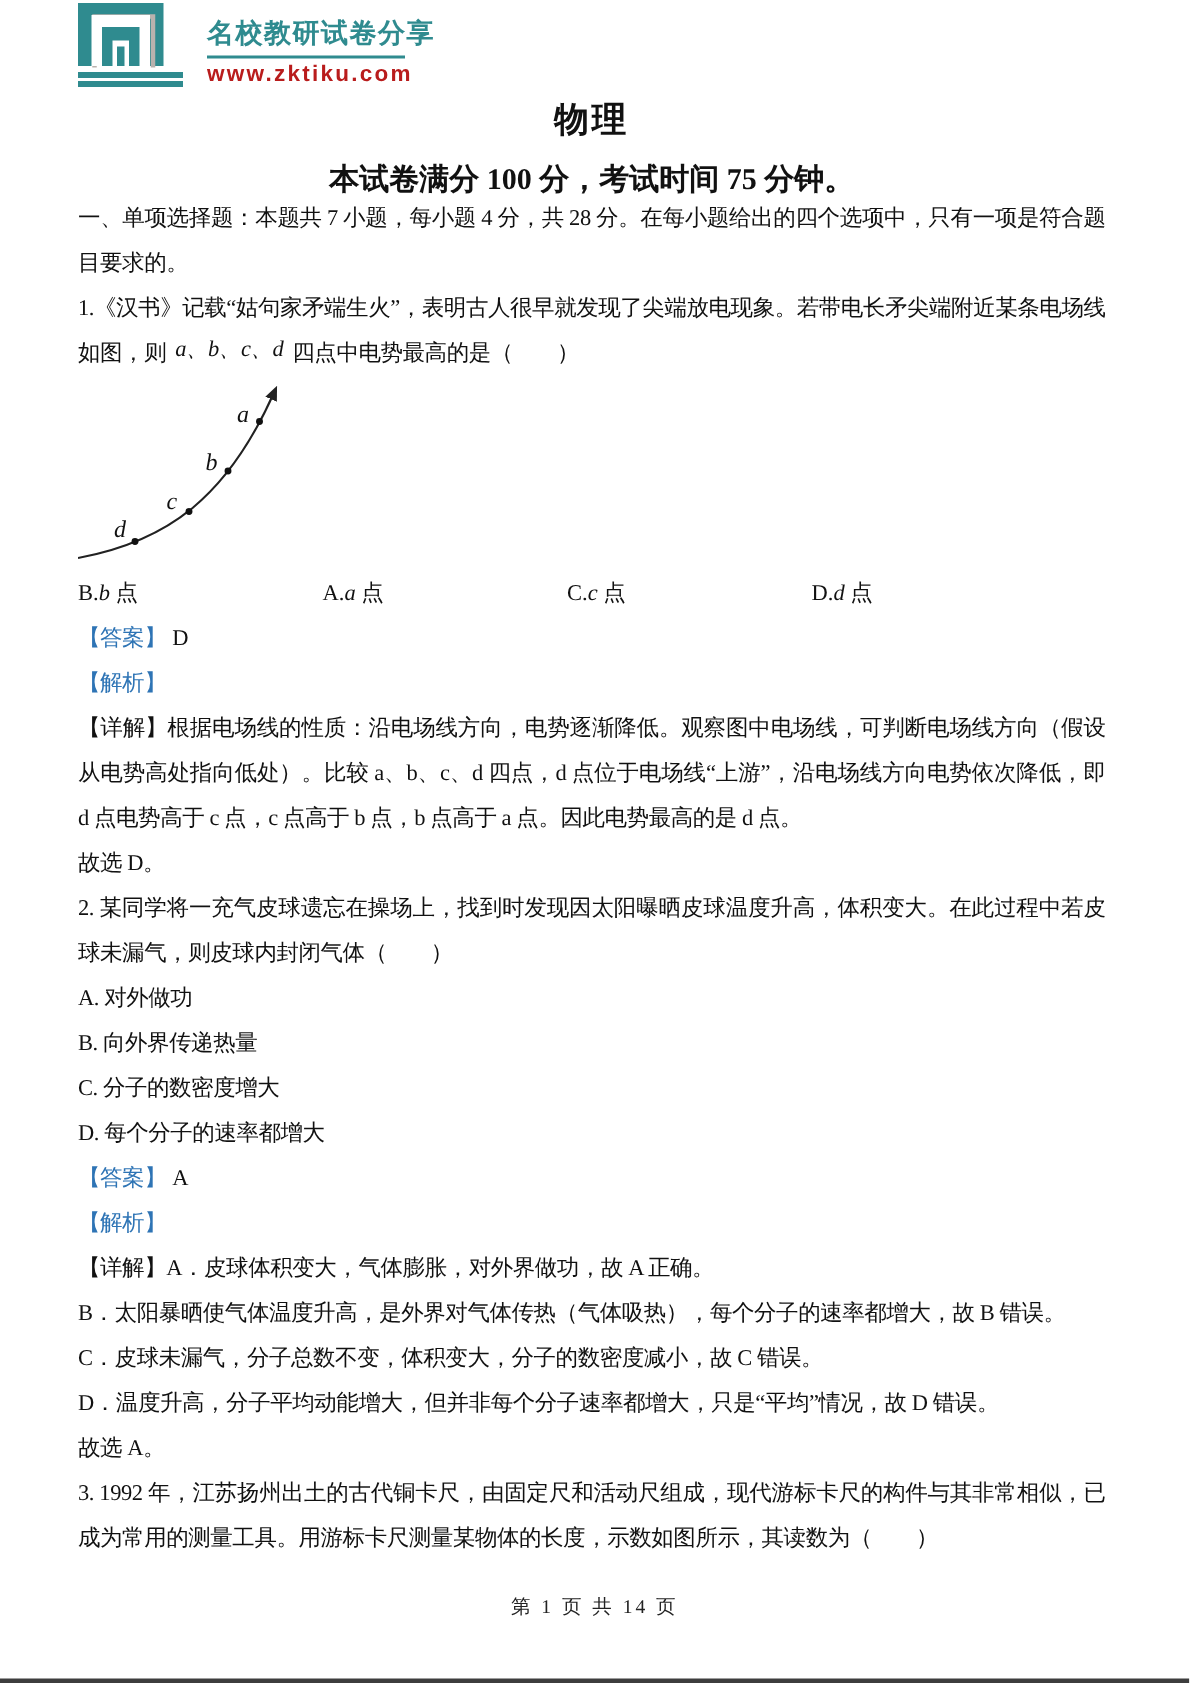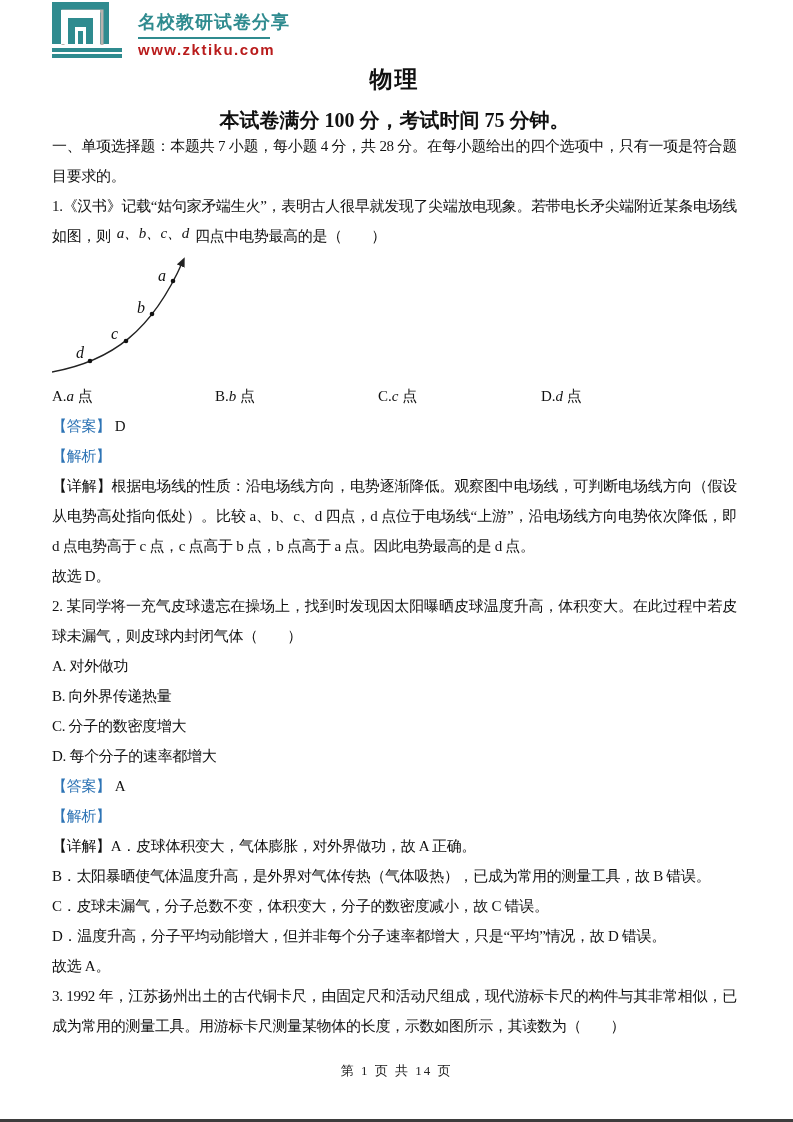--- a/index.html
+++ b/index.html
@@ -87,8 +87,8 @@
     </div>
 
     <div class="optrow">
+      <span class="opt"><span>B.</span><span class="var">b</span><span> 点</span></span>
       <span class="opt"><span>A.</span><span class="var">a</span><span> 点</span></span>
-      <span class="opt"><span>B.</span><span class="var">b</span><span> 点</span></span>
       <span class="opt"><span>C.</span><span class="var">c</span><span> 点</span></span>
       <span class="opt"><span>D.</span><span class="var">d</span><span> 点</span></span>
     </div>

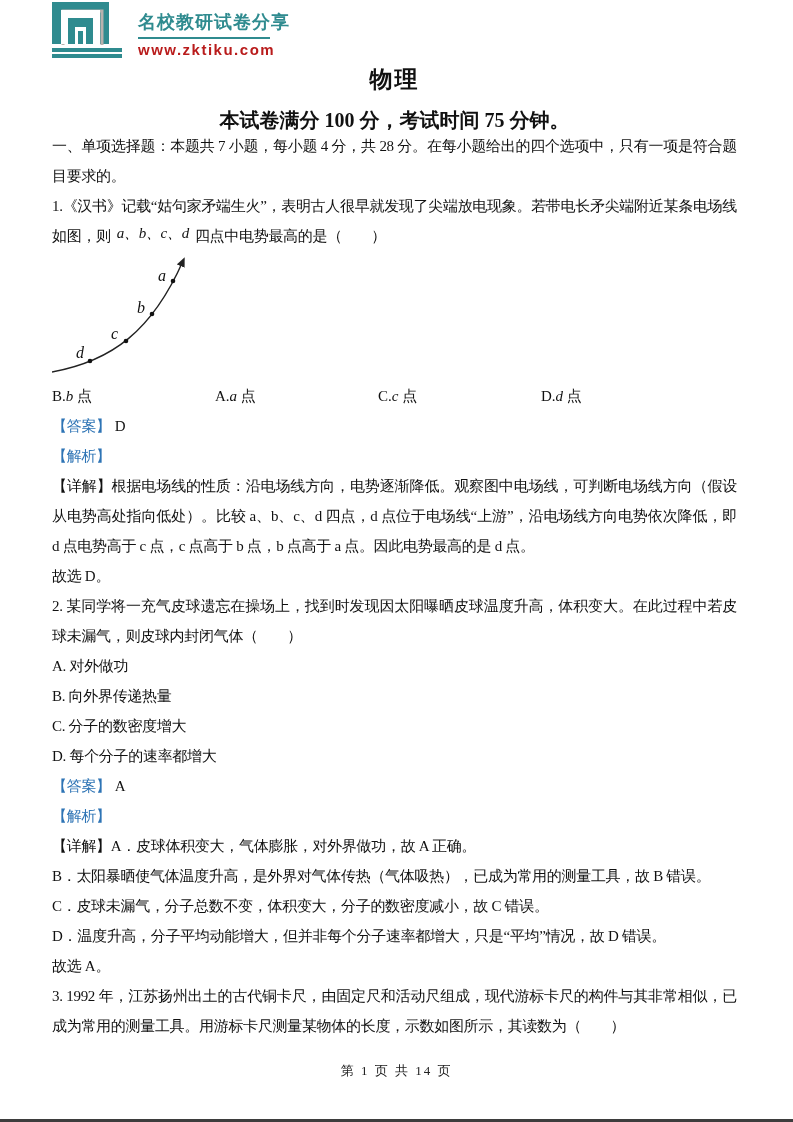--- a/index.html
+++ b/index.html
@@ -107,7 +107,7 @@
     <p class="ansline"><span class="blue">【答案】</span><span class="ans-val">A</span></p>
     <p class="ansline"><span class="blue">【解析】</span></p>
     <p class="para">【详解】A．皮球体积变大，气体膨胀，对外界做功，故 A 正确。</p>
-    <p class="para">B．太阳暴晒使气体温度升高，是外界对气体传热（气体吸热），已成为常用的测量工具，故 B 错误。</p>
+    <p class="para">B．太阳暴晒使气体温度升高，是外界对气体传热（气体吸热），每个分子的速率都增大，故 B 错误。</p>
     <p class="para">C．皮球未漏气，分子总数不变，体积变大，分子的数密度减小，故 C 错误。</p>
     <p class="para">D．温度升高，分子平均动能增大，但并非每个分子速率都增大，只是“平均”情况，故 D 错误。</p>
     <p class="para">故选 A。</p>

